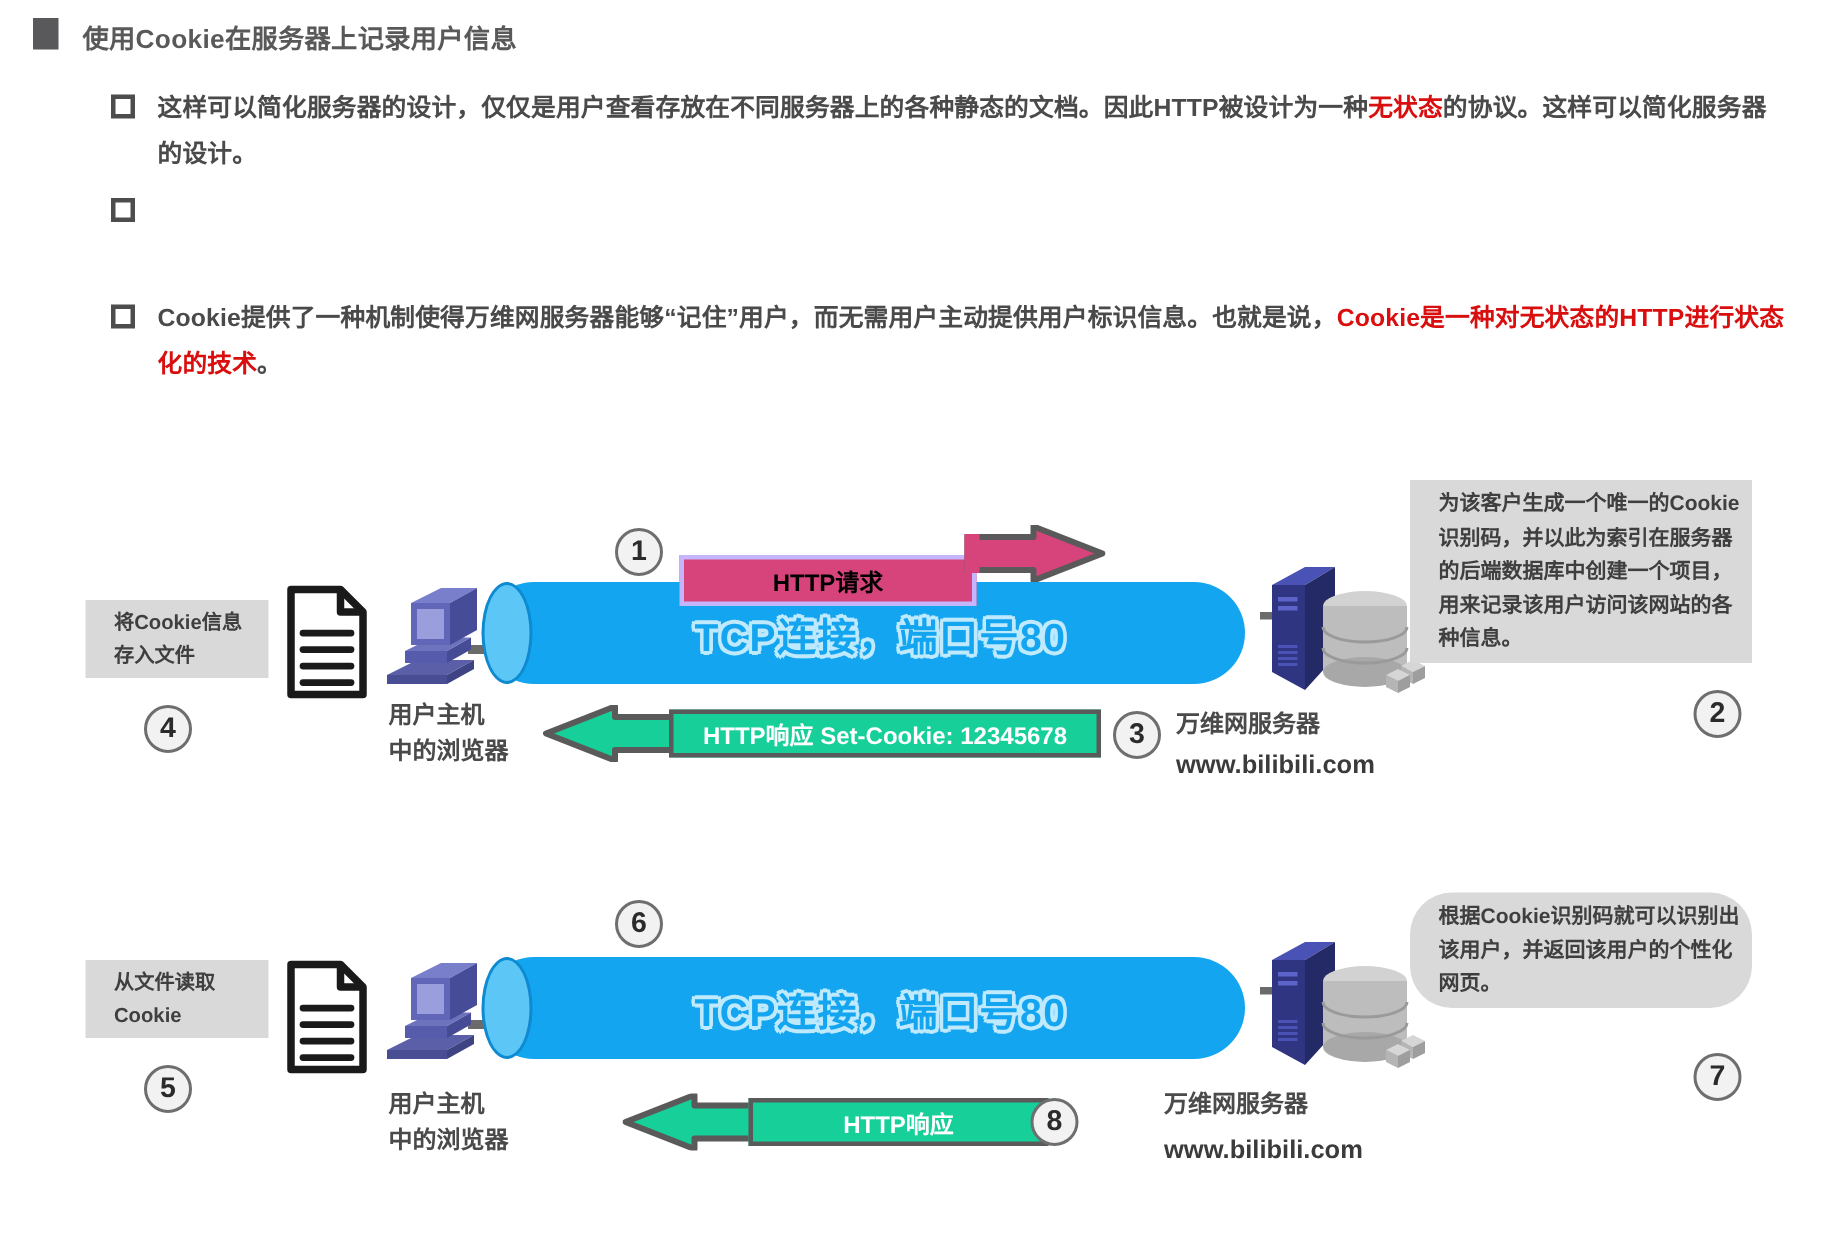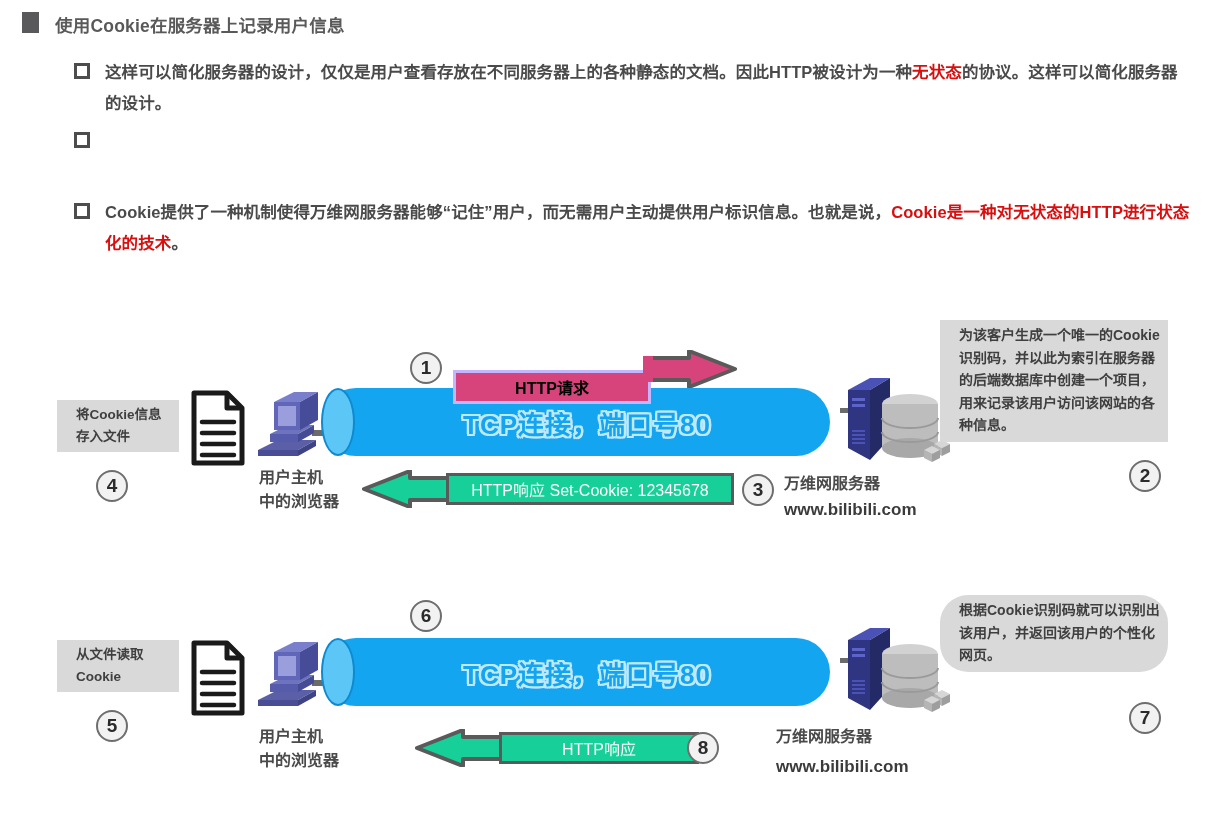--- a/index.html
+++ b/index.html
@@ -108,7 +108,7 @@
     position:absolute;top:0;height:32px;
     border:3px solid #5a5a5a;box-sizing:border-box;
     display:flex;align-items:center;justify-content:center;
-    color:#ffffff;font-weight:normal;font-size:16px;
+    color:#ffffff;font-weight:bold;font-size:16px;
     padding:0 10px;white-space:nowrap;
   }
   .arrowL .head{position:absolute;top:-3px;left:0;}

